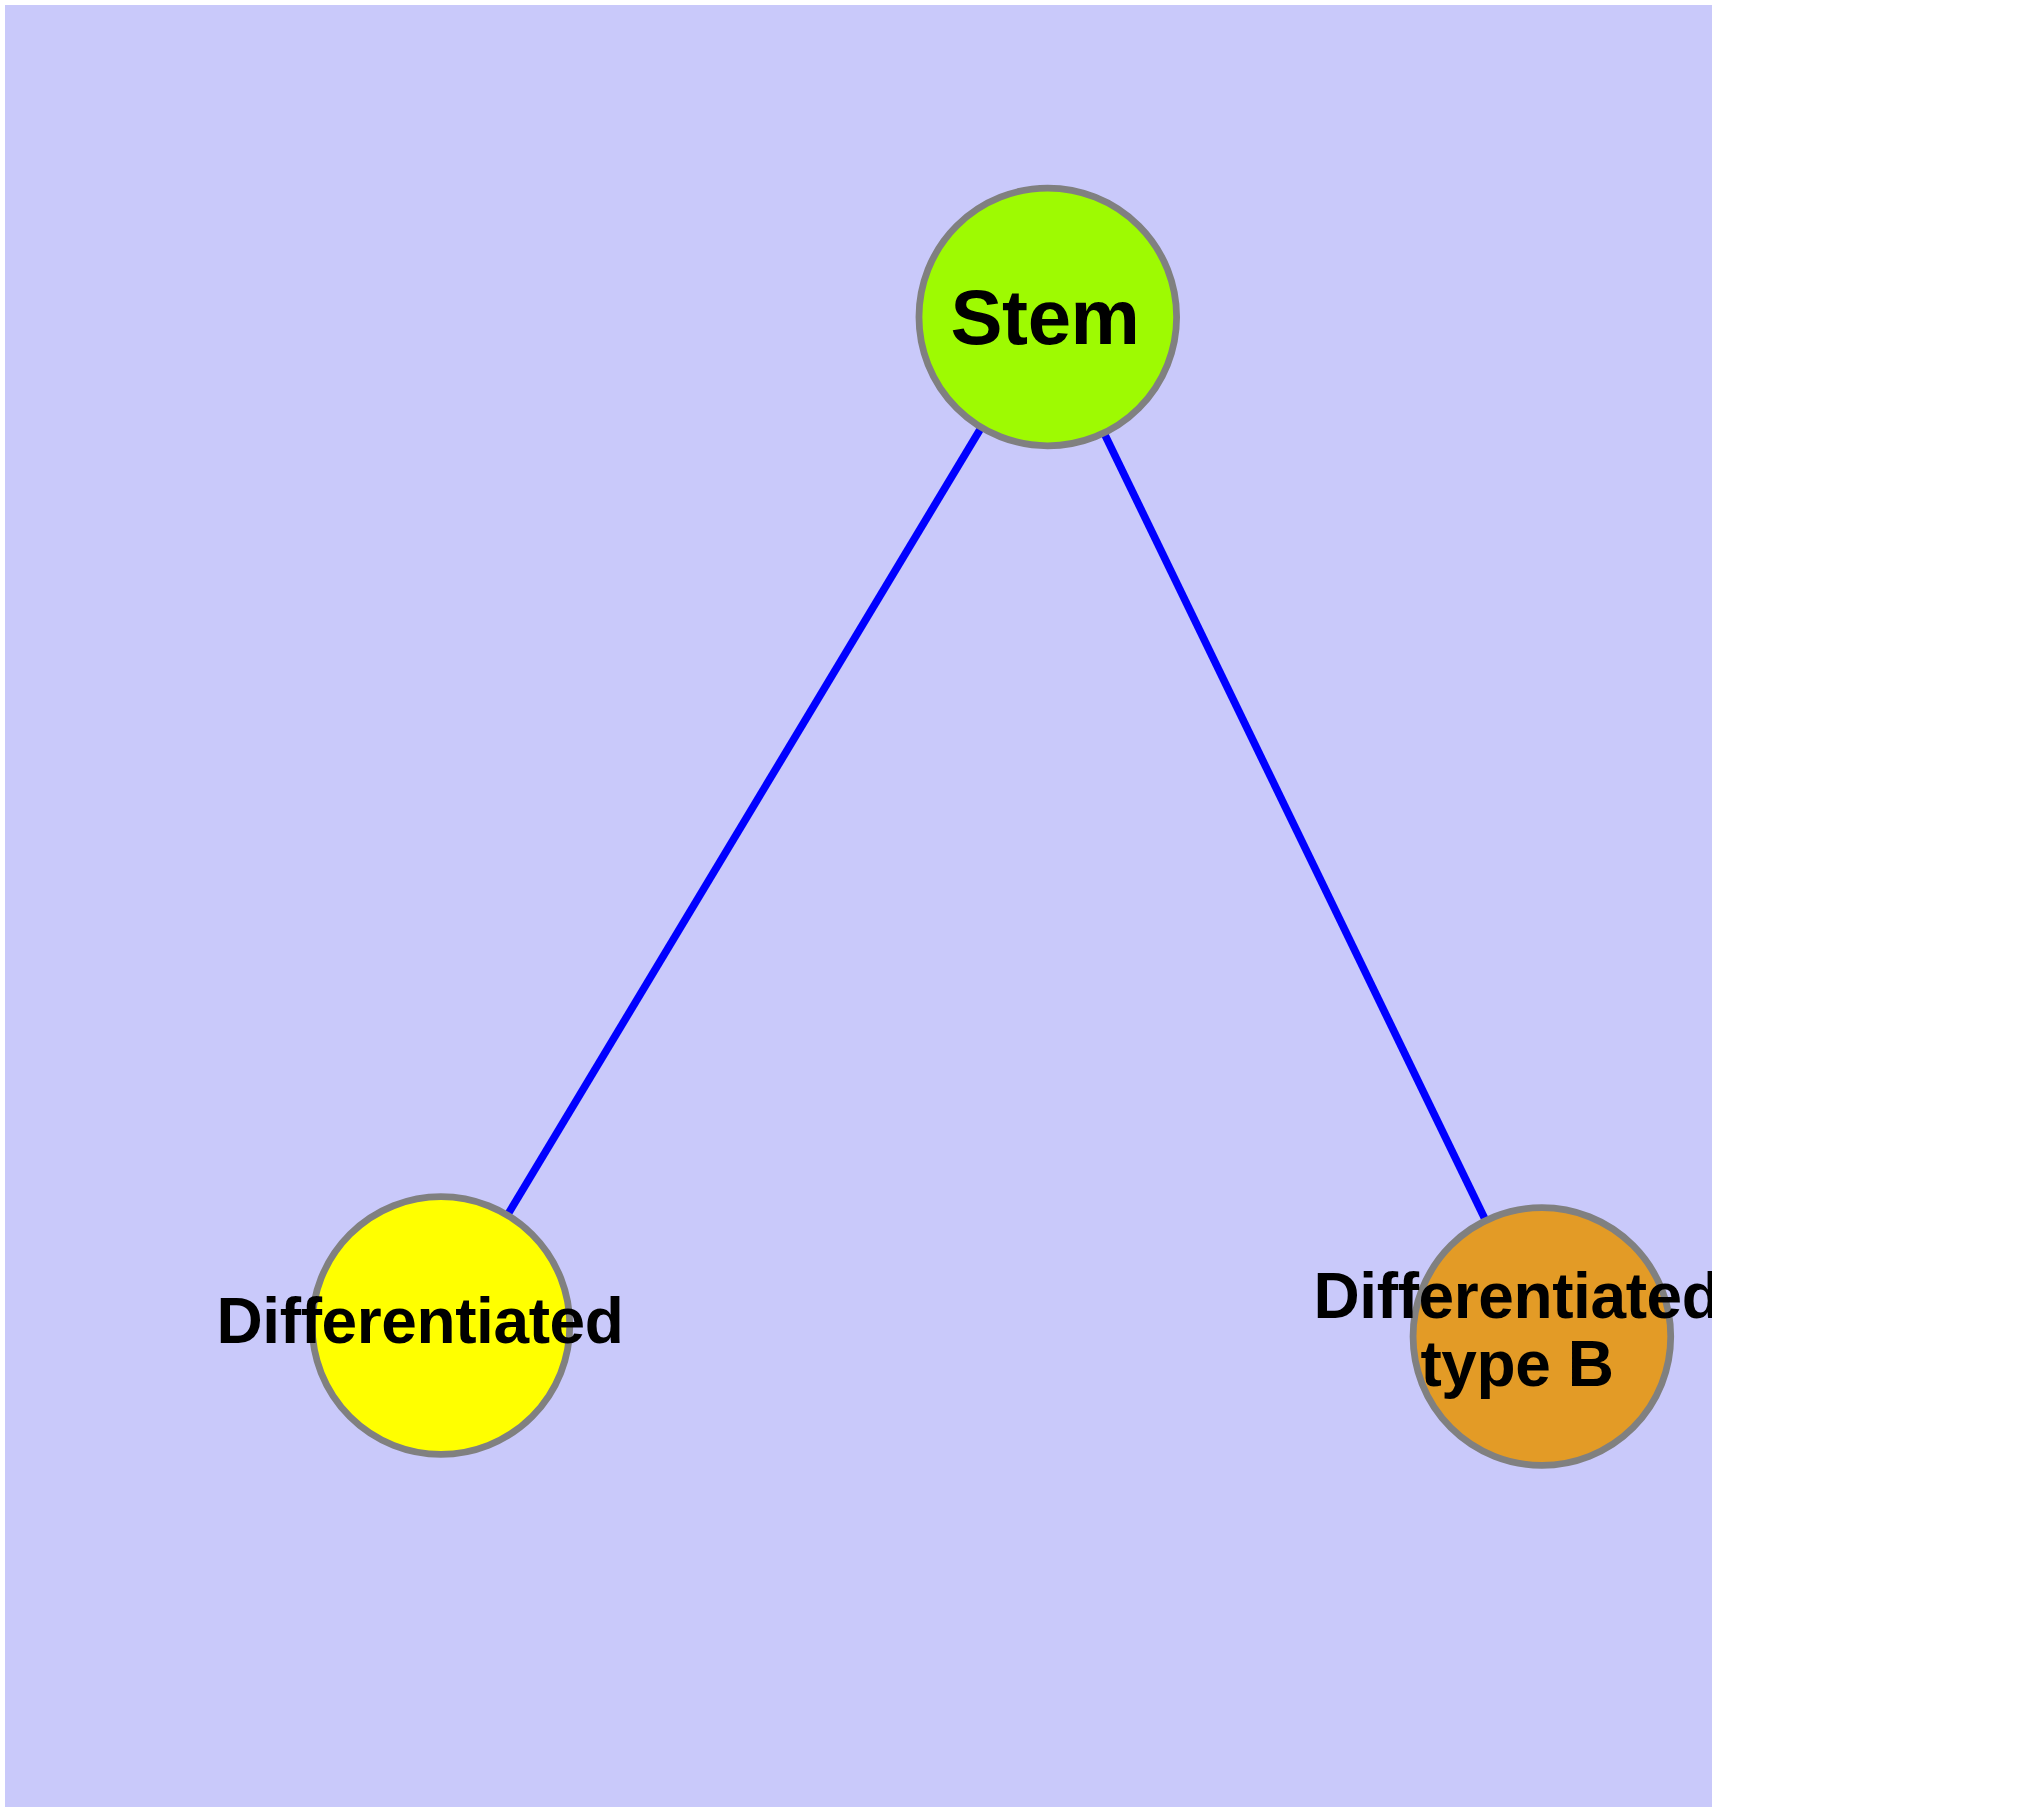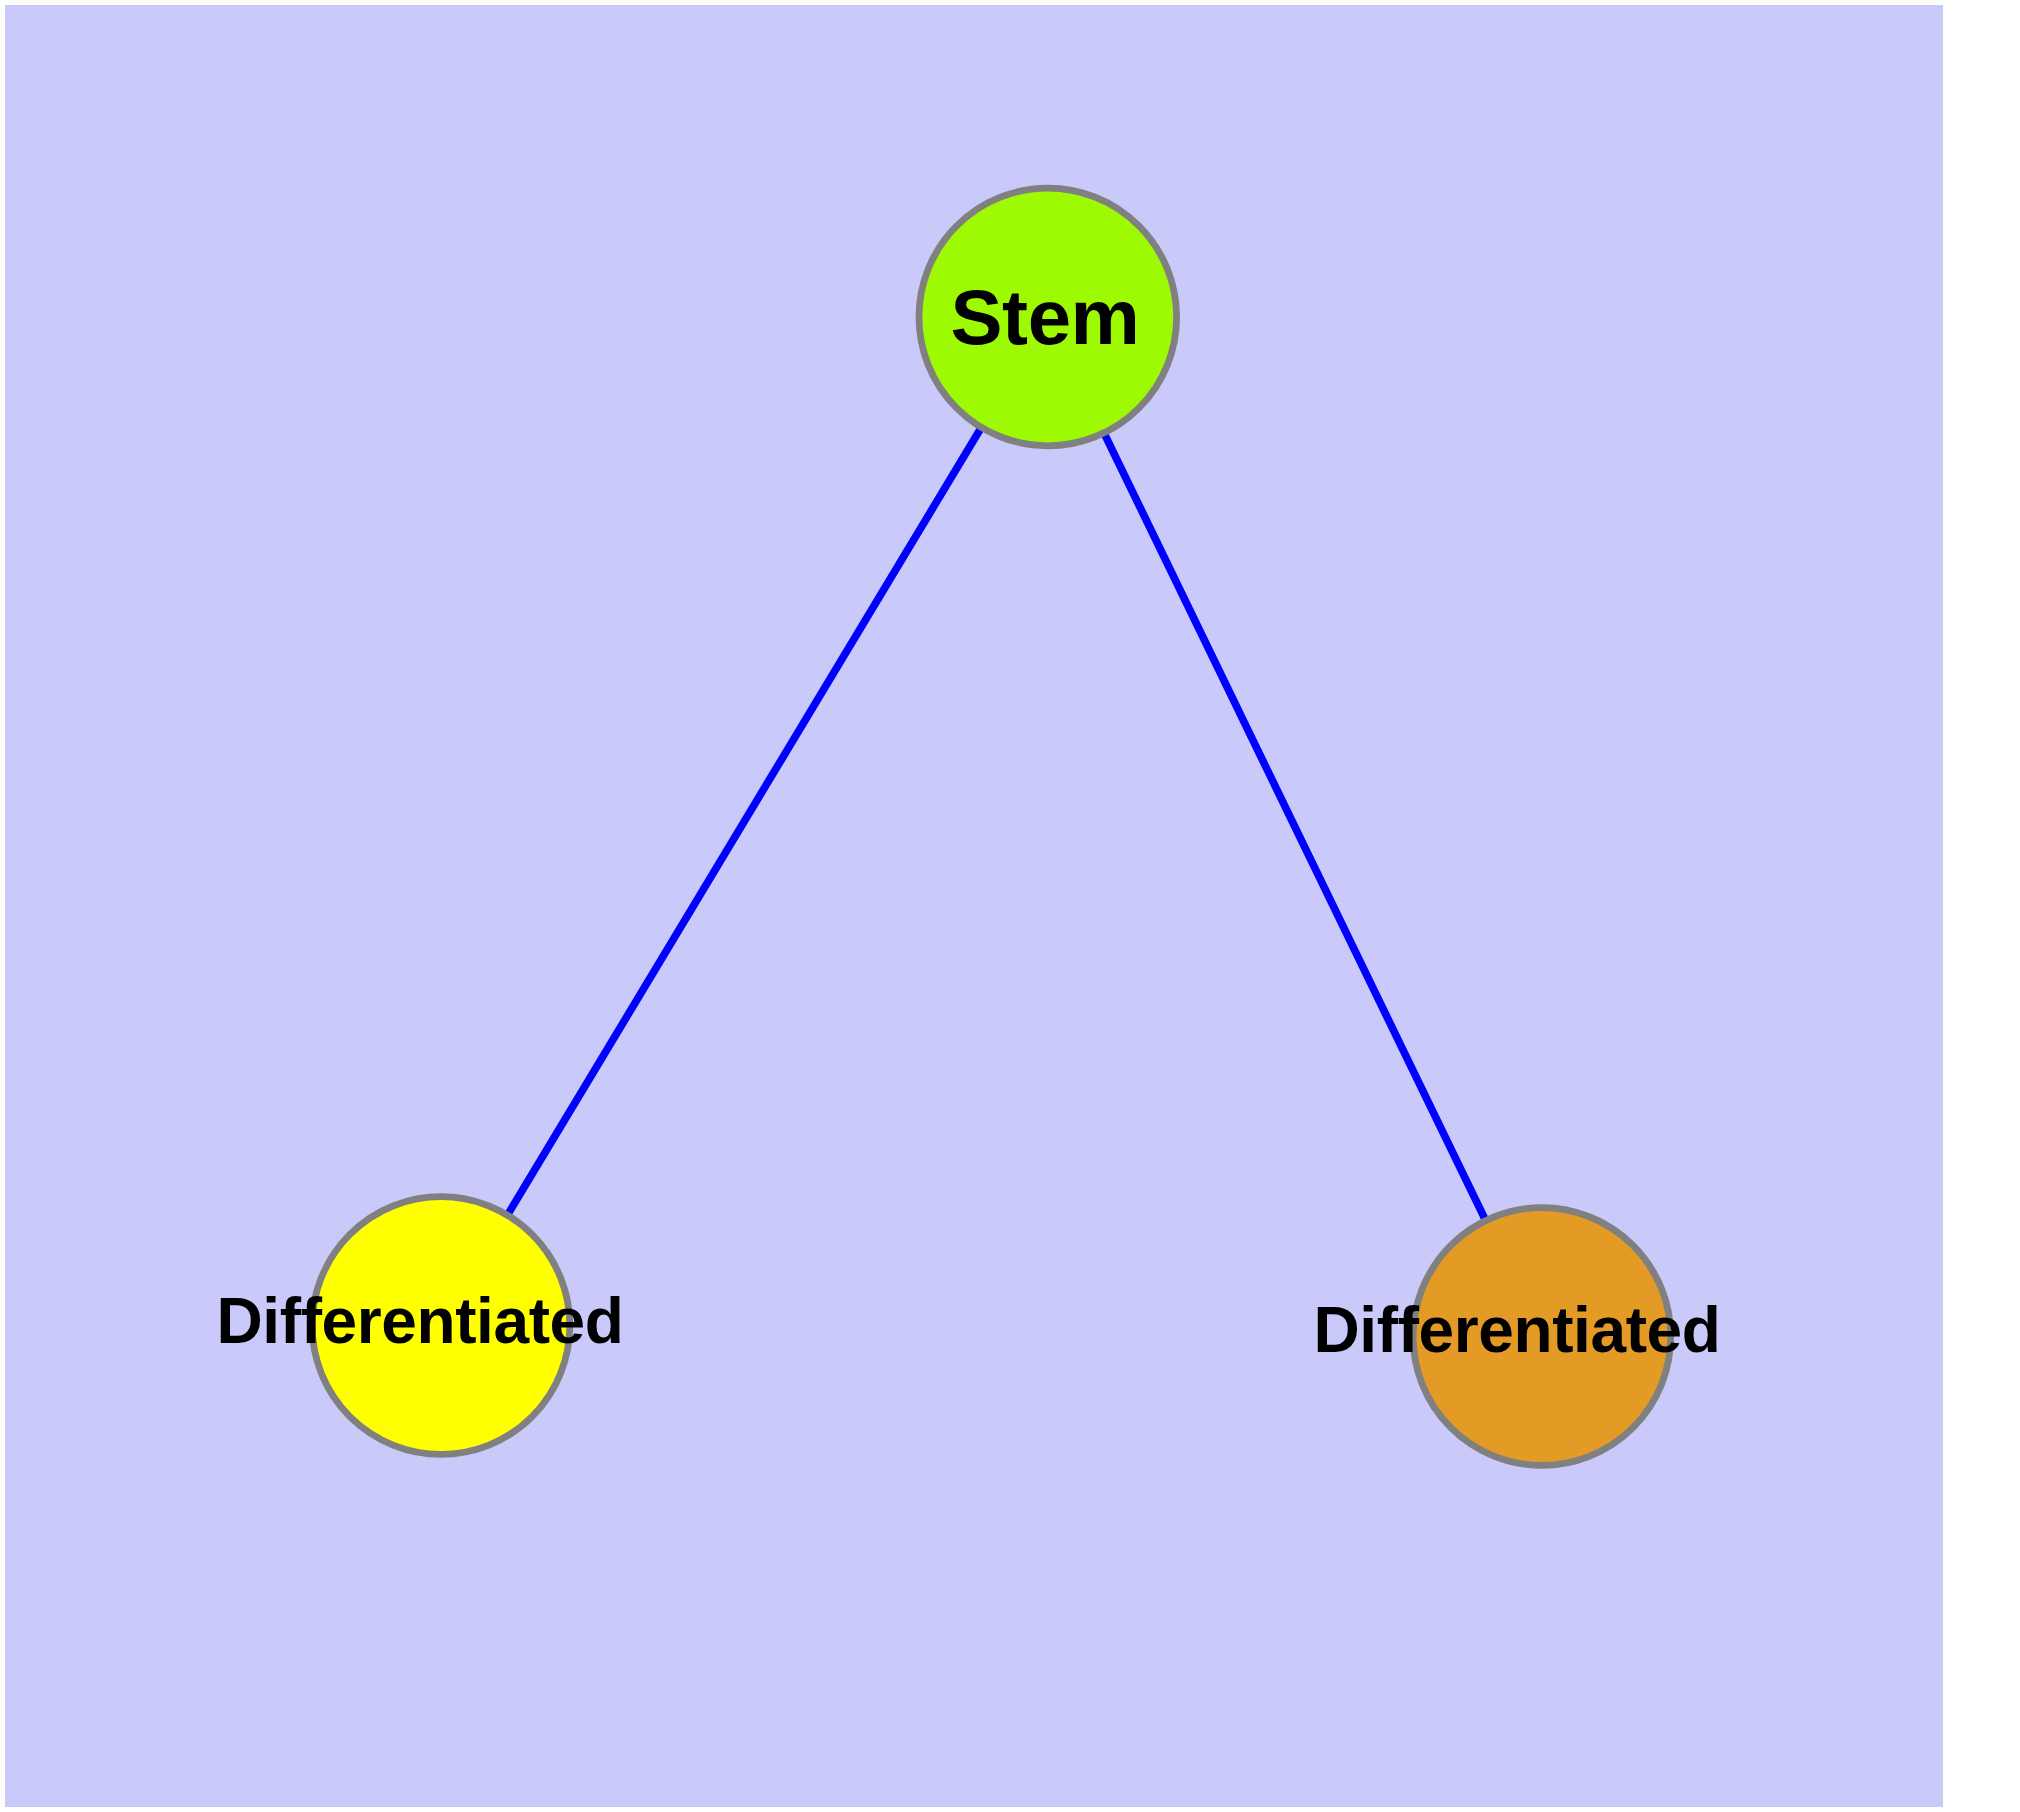--- a/index.html
+++ b/index.html
@@ -49,7 +49,7 @@
 </head>
 <body>
 
-<div id="canvas" style="width: 1943px; height: 1812px;">
+<div id="canvas" style="width: 1712px; height: 1812px;">
 
   <div id="plot-area" style="background: rgb(201, 201, 250); width: 2010px; height: 1802px;"></div>
 

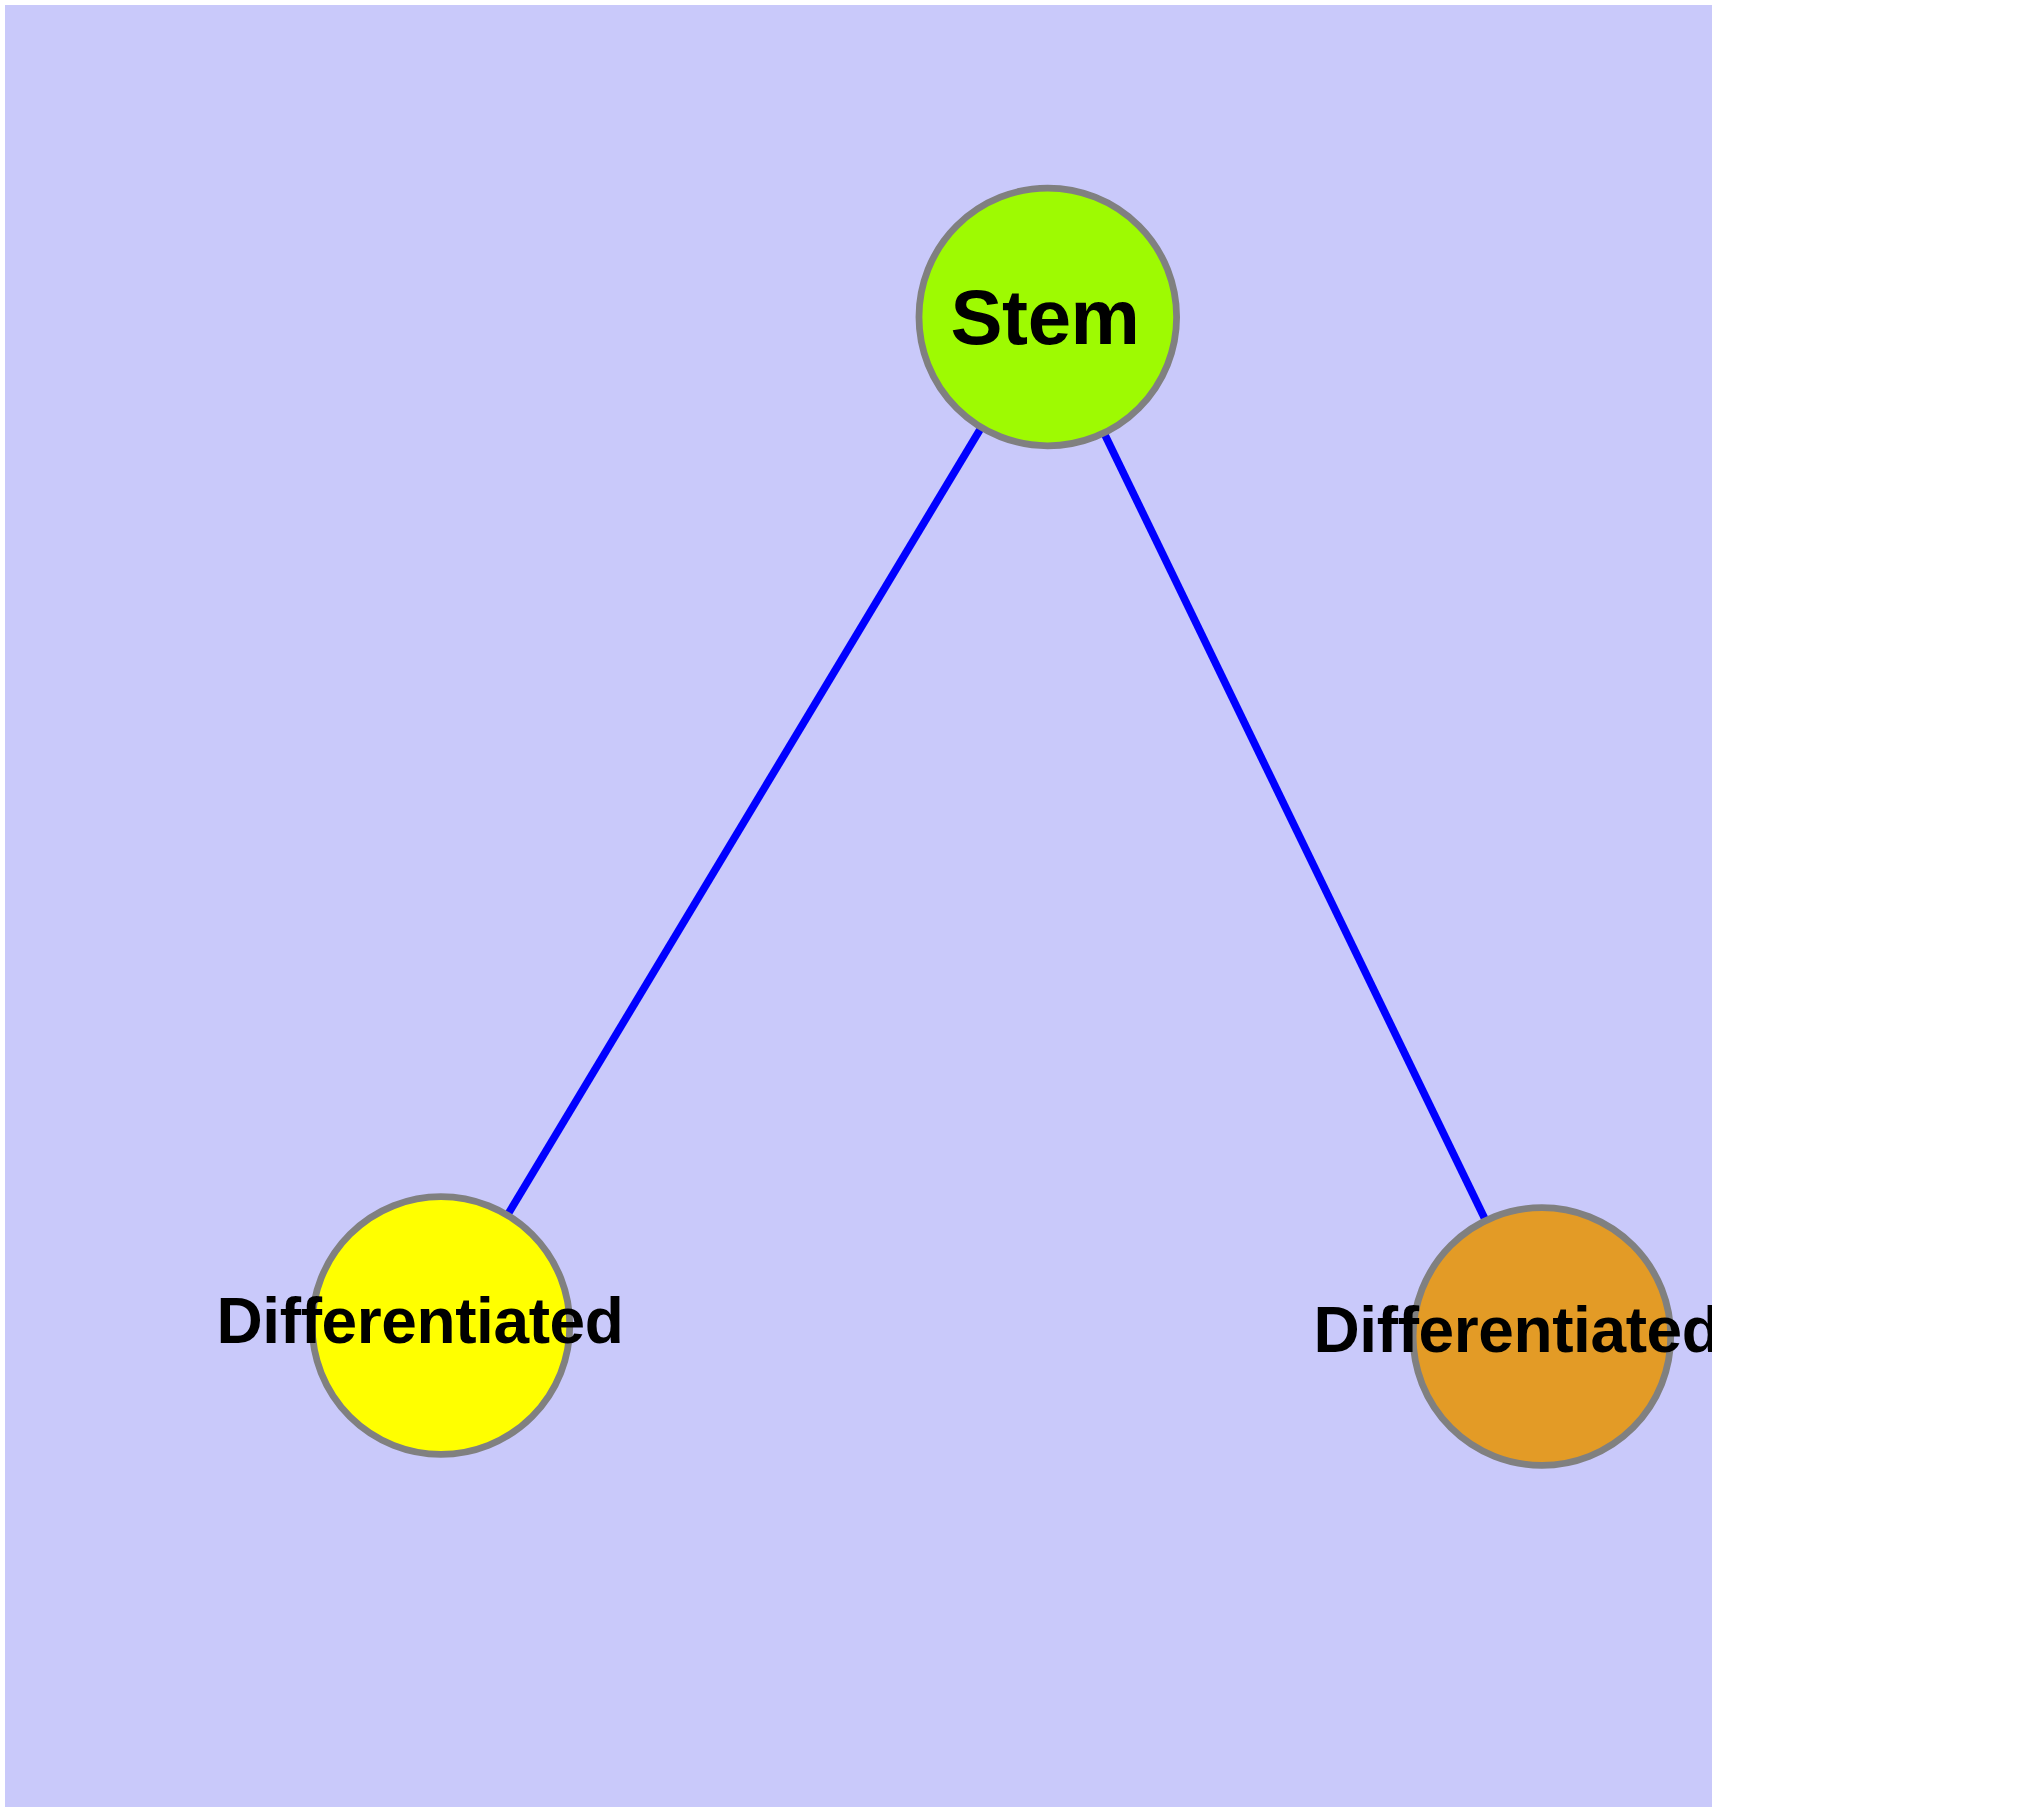--- a/index.html
+++ b/index.html
@@ -71,7 +71,7 @@
 
   <div class="node-label label-branch" style="left: 420px; top: 1322px;"><span>Differentiated</span><br></div>
 
-  <div class="node-label label-branch" style="left: 1517px; top: 1331px;"><span>Differentiated</span><br></div>
+  <div class="node-label label-branch" style="left: 1517px; top: 1331px;"><span>Differentiated</span><br><span>type B</span></div>
 
 </div>
 

